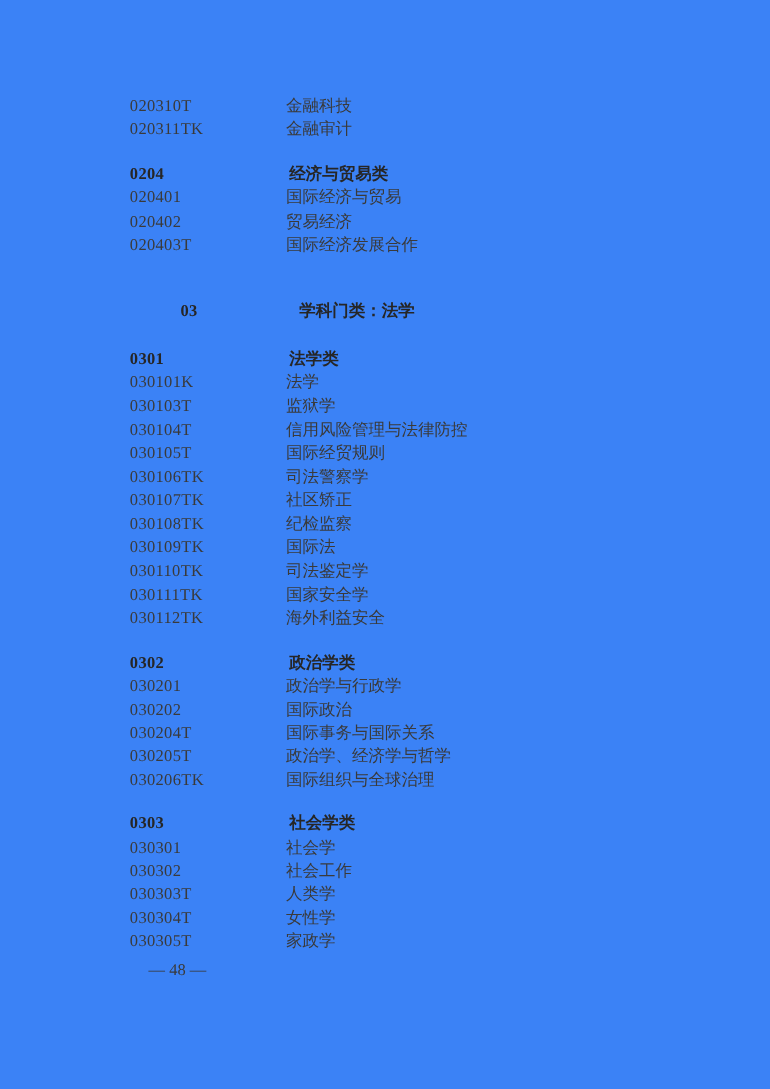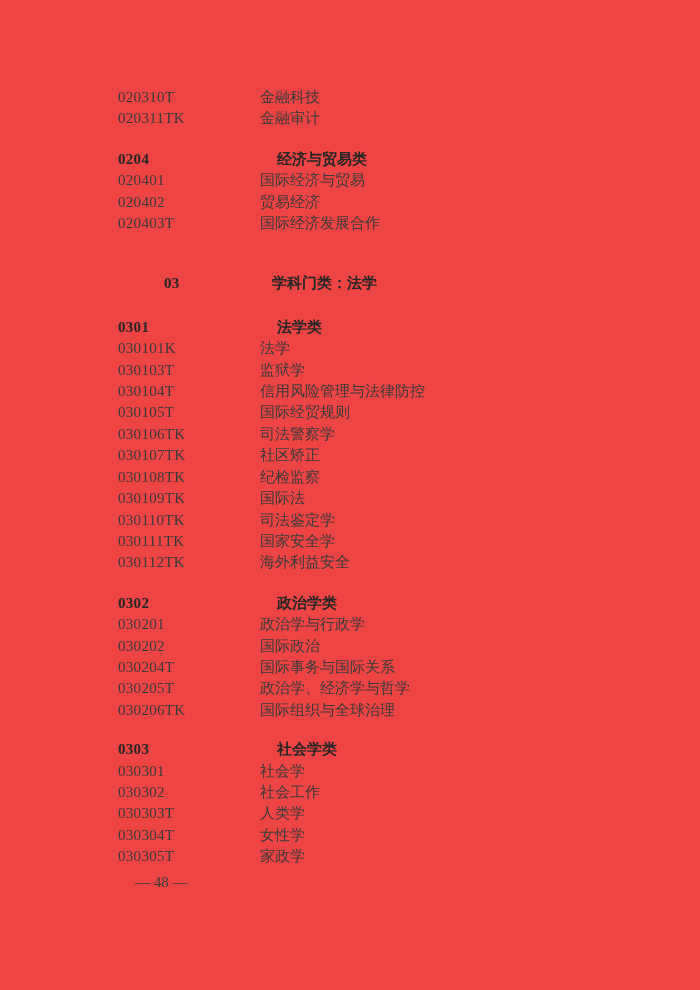--- a/index.html
+++ b/index.html
@@ -7,7 +7,7 @@
     position: relative;
     width: 700px;
     height: 990px;
-    background: #ef4444;
+    background: #3b82f6;
     overflow: hidden;
     font-family: "Liberation Serif", "DejaVu Serif", serif;
     color: #3a3a3a;

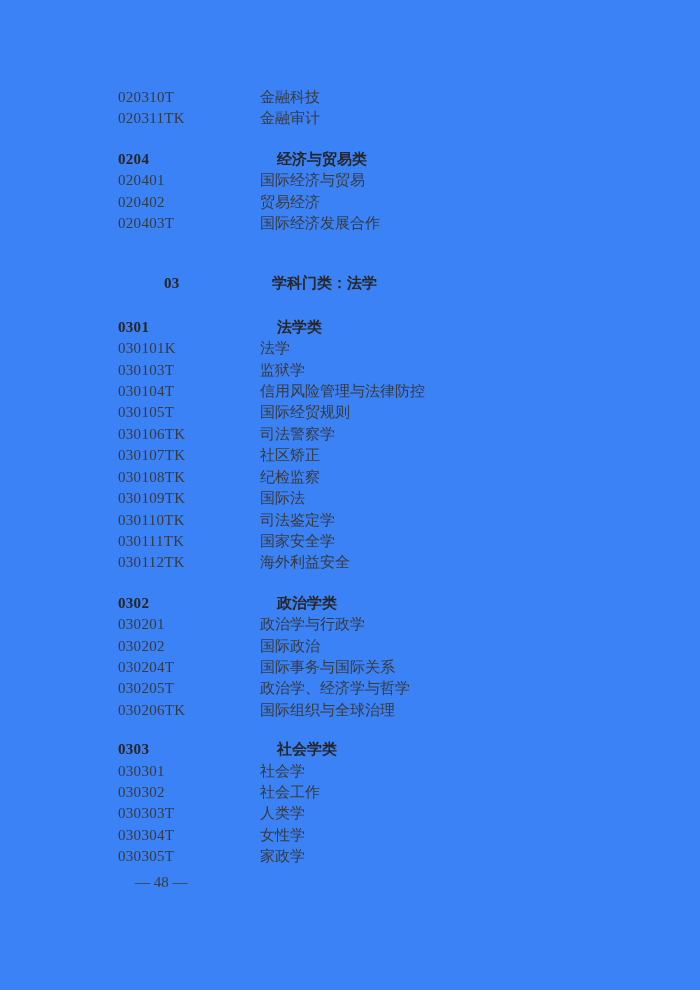--- a/index.html
+++ b/index.html
@@ -32,7 +32,7 @@
     letter-spacing: 0.3px;
   }
   .item-name { margin-left: 13px; }
-  .cat-name  { margin-left: 18px; }
+  .cat-name  { margin-left: 4px; }
   .bold { font-weight: bold; color: #262626; gap: 12px; }
   .chapter-code { padding-left: 46px; }
   .mt-group    { margin-top: 19px; }

